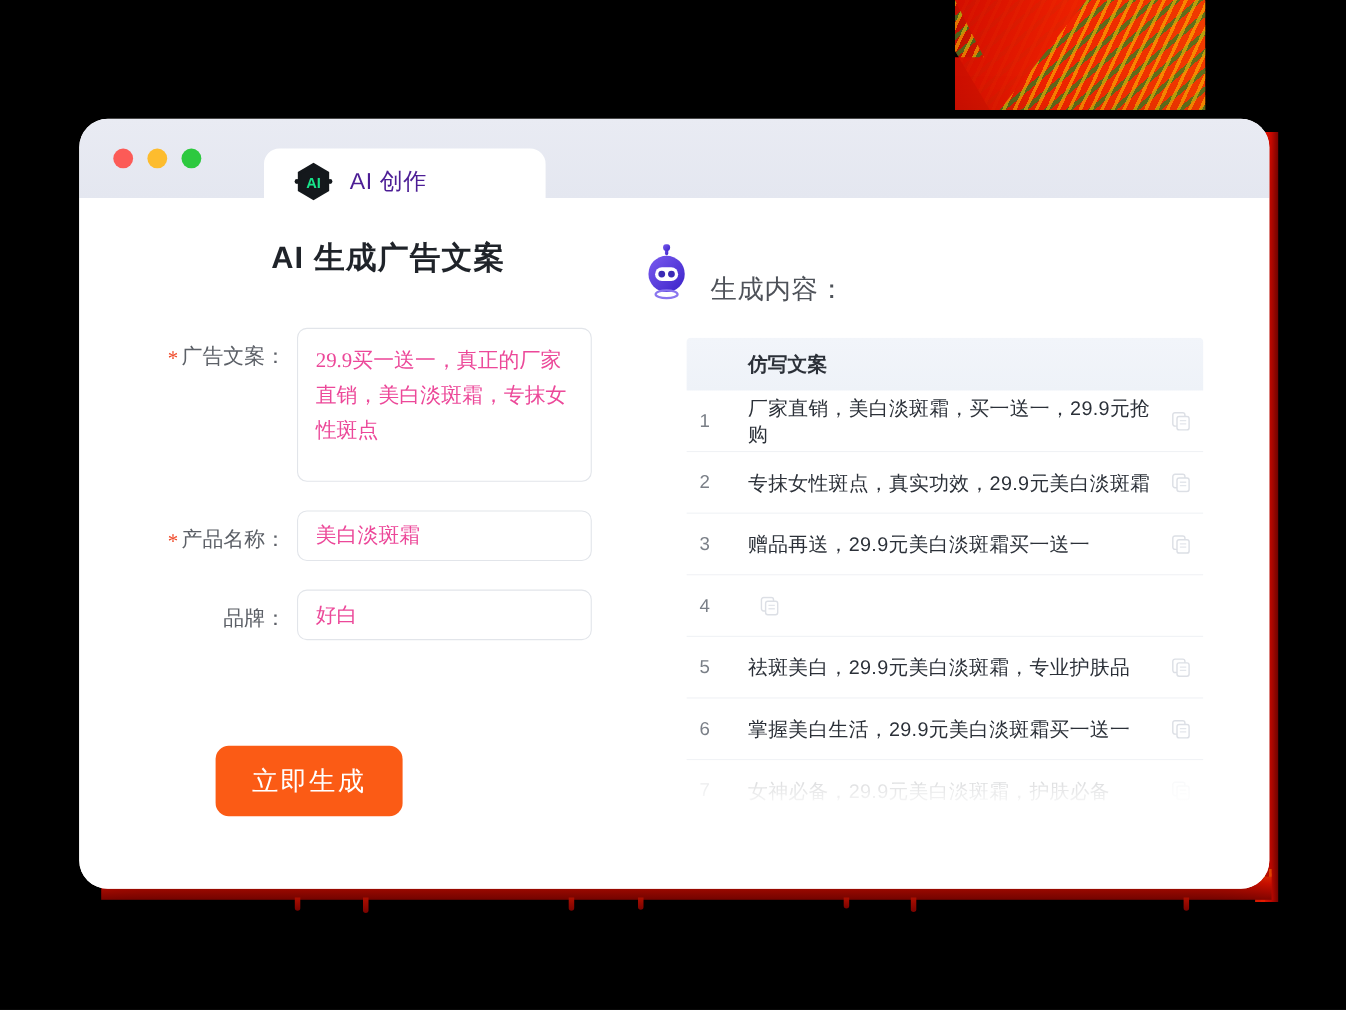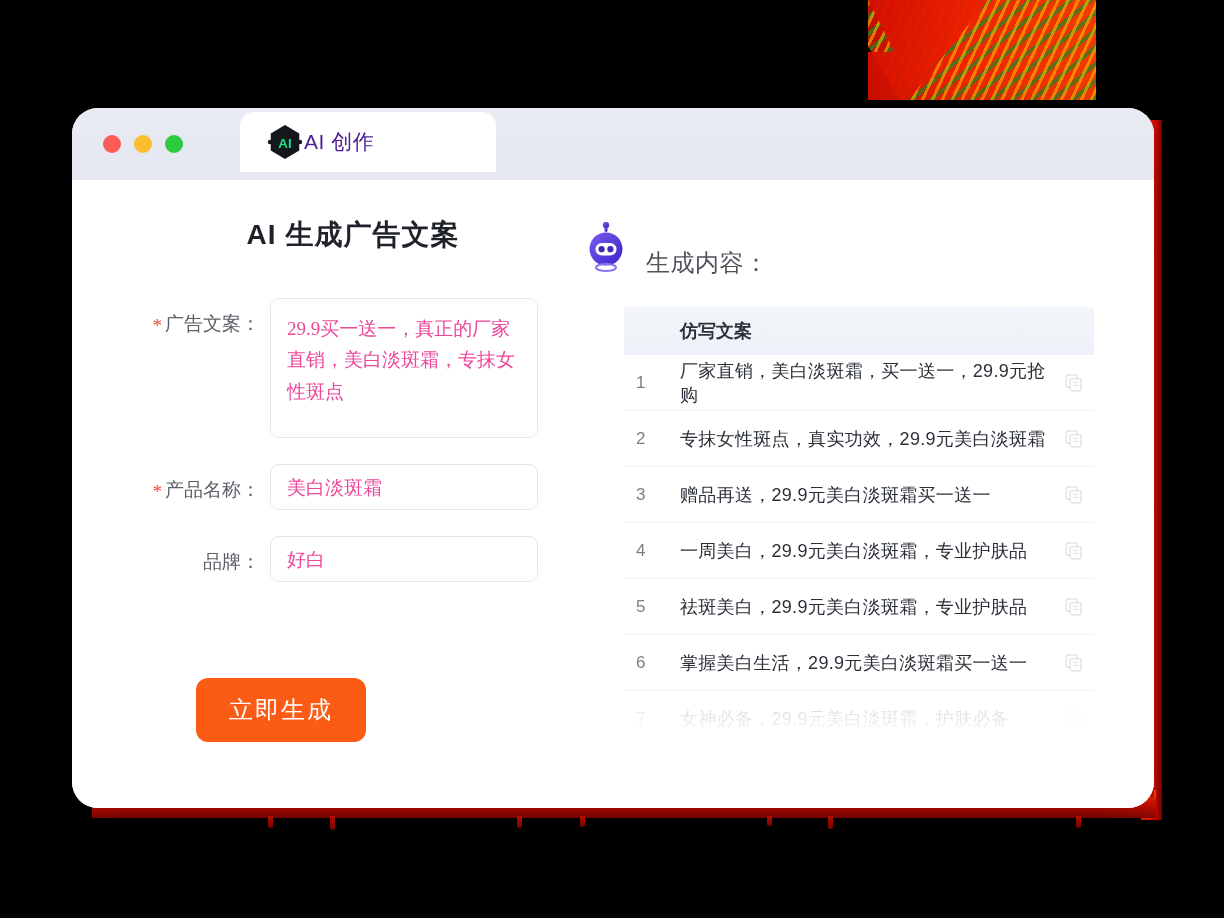--- a/index.html
+++ b/index.html
@@ -127,7 +127,7 @@
   .tab {
     position: absolute;
     left: 168px;
-    top: 4px;
+    top: 27px;
     width: 256px;
     height: 60px;
     background: #ffffff;
@@ -136,6 +136,7 @@
     align-items: center;
     padding-left: 26px;
     box-sizing: border-box;
+    gap: 14px;
   }
   .tab-label {
     font-size: 21px;

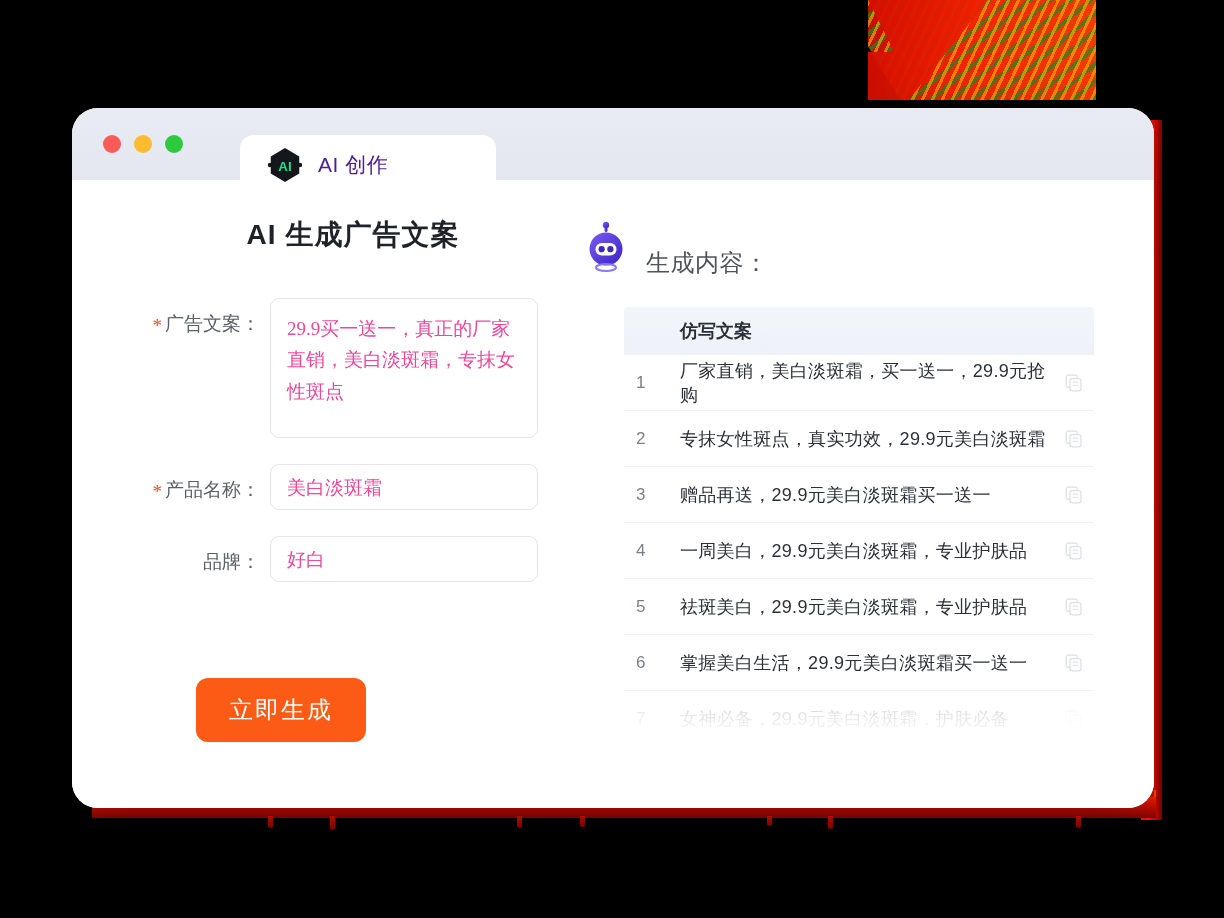--- a/index.html
+++ b/index.html
@@ -416,7 +416,6 @@
 
         <div class="row">
           <div class="idx">4</div>
-          <div class="txt">一周美白，29.9元美白淡斑霜，专业护肤品</div>
           <div class="copy">
             <svg width="18" height="18" viewBox="0 0 18 18">
               <rect x="1.2" y="1.2" width="11" height="12.2" rx="2" fill="none" stroke="#dcdfe5" stroke-width="1.3"></rect>

